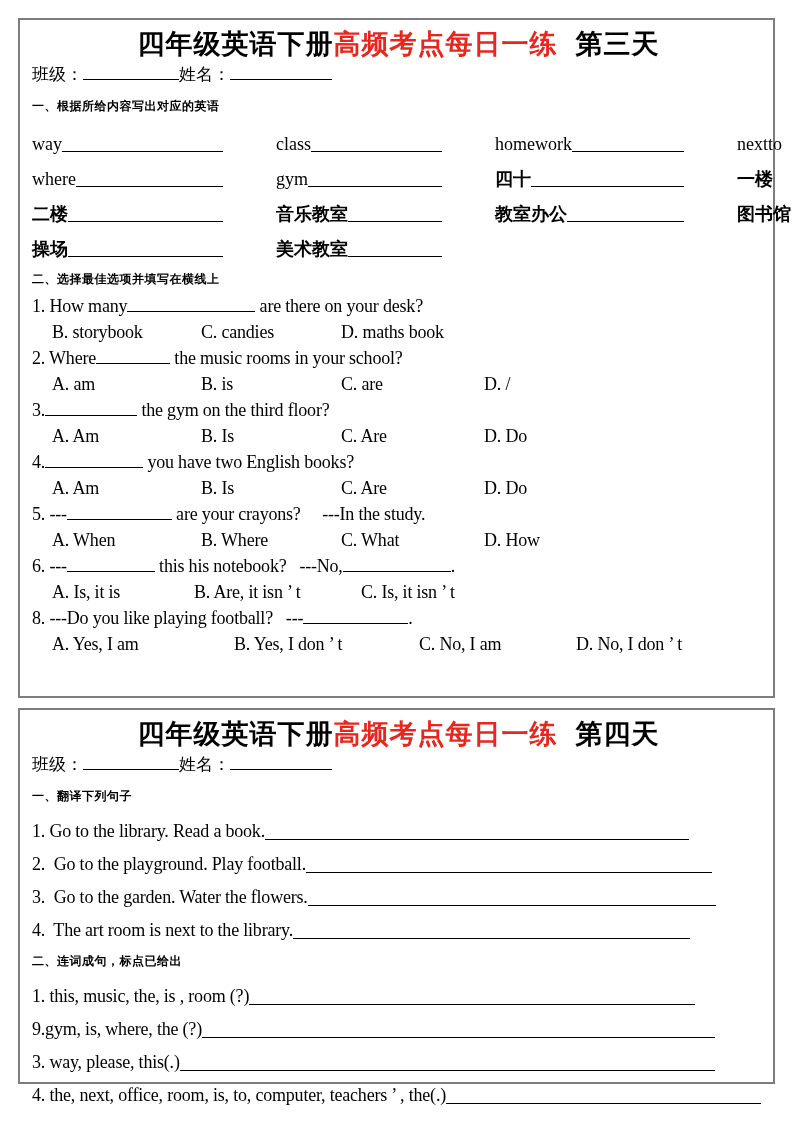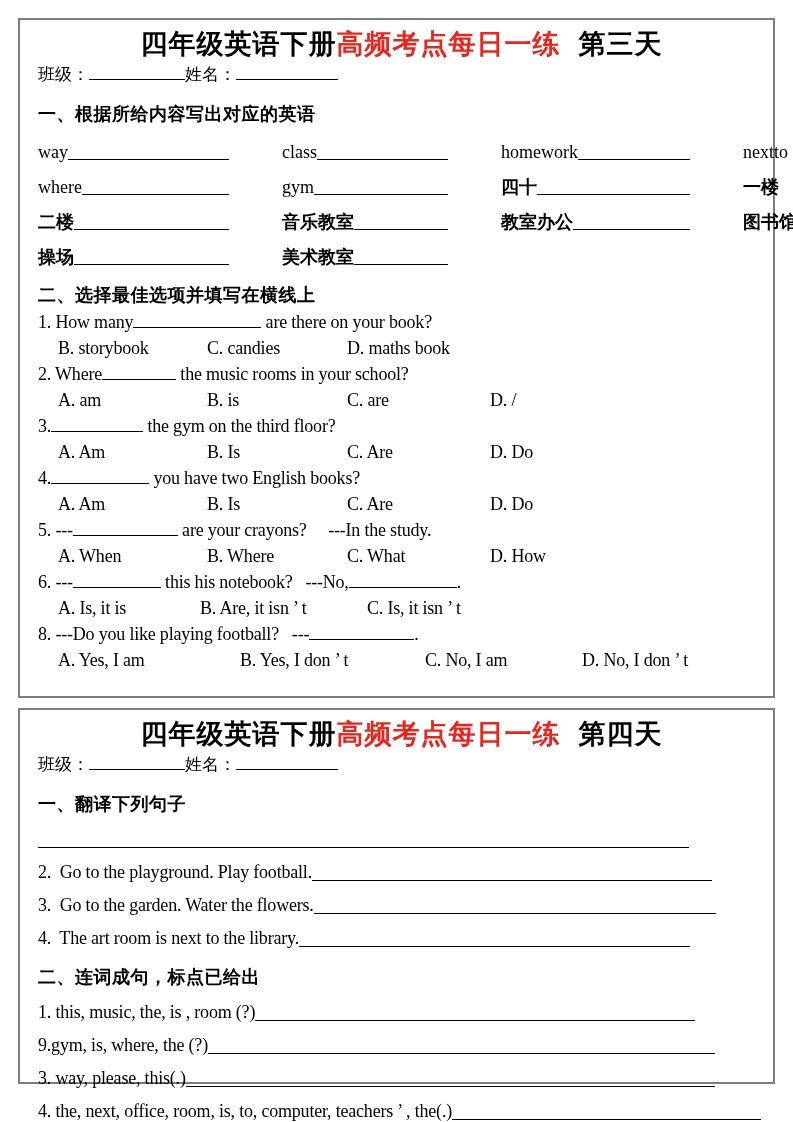--- a/index.html
+++ b/index.html
@@ -20,7 +20,7 @@
     position:absolute;left:18px;width:757px;
     border:2px solid var(--border);
     background:#fff;
-    padding:6px 8px 0 18px;
+    padding:6px 8px 0 12px;
   }
   #sheet1{top:18px;height:680px;}
   #sheet2{top:708px;height:376px;}

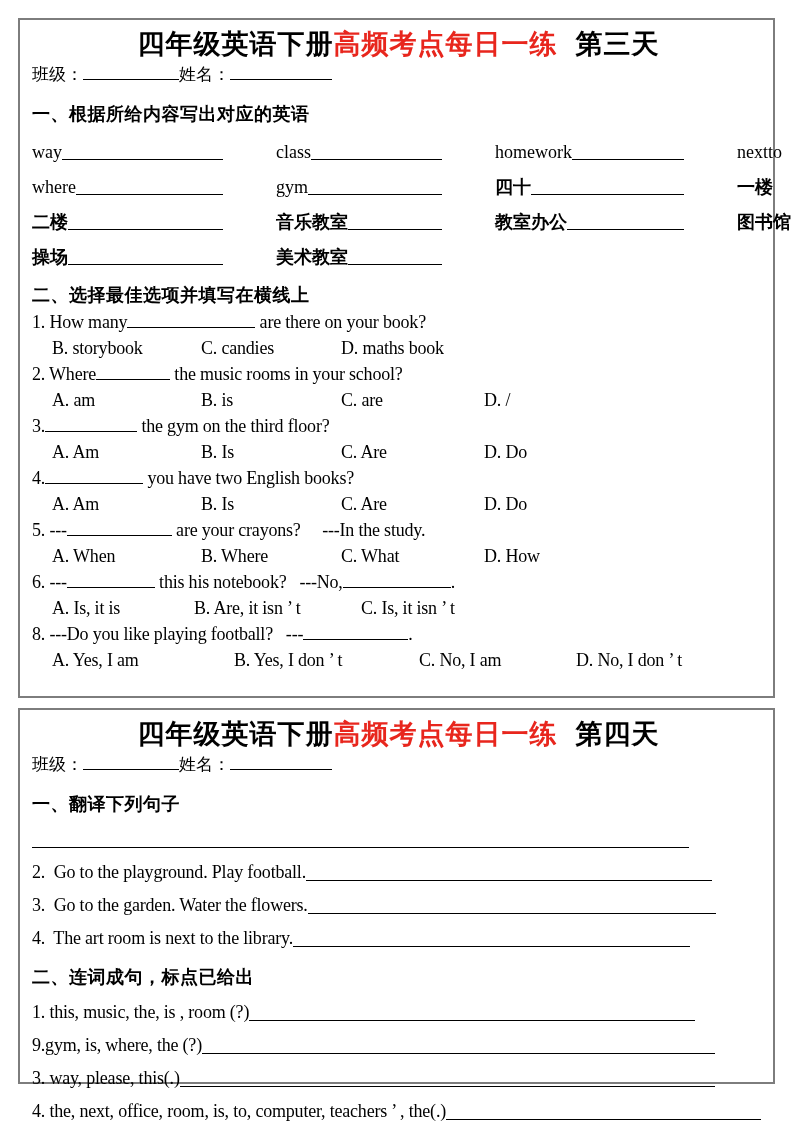--- a/index.html
+++ b/index.html
@@ -41,7 +41,7 @@
   }
 
   .sec-heading{
-    font-weight:bold;font-size:18px;line-height:27px;margin-top:14px;
+    font-weight:bold;font-size:12px;line-height:27px;margin-top:6px;
     letter-spacing:0.5px;
   }
 

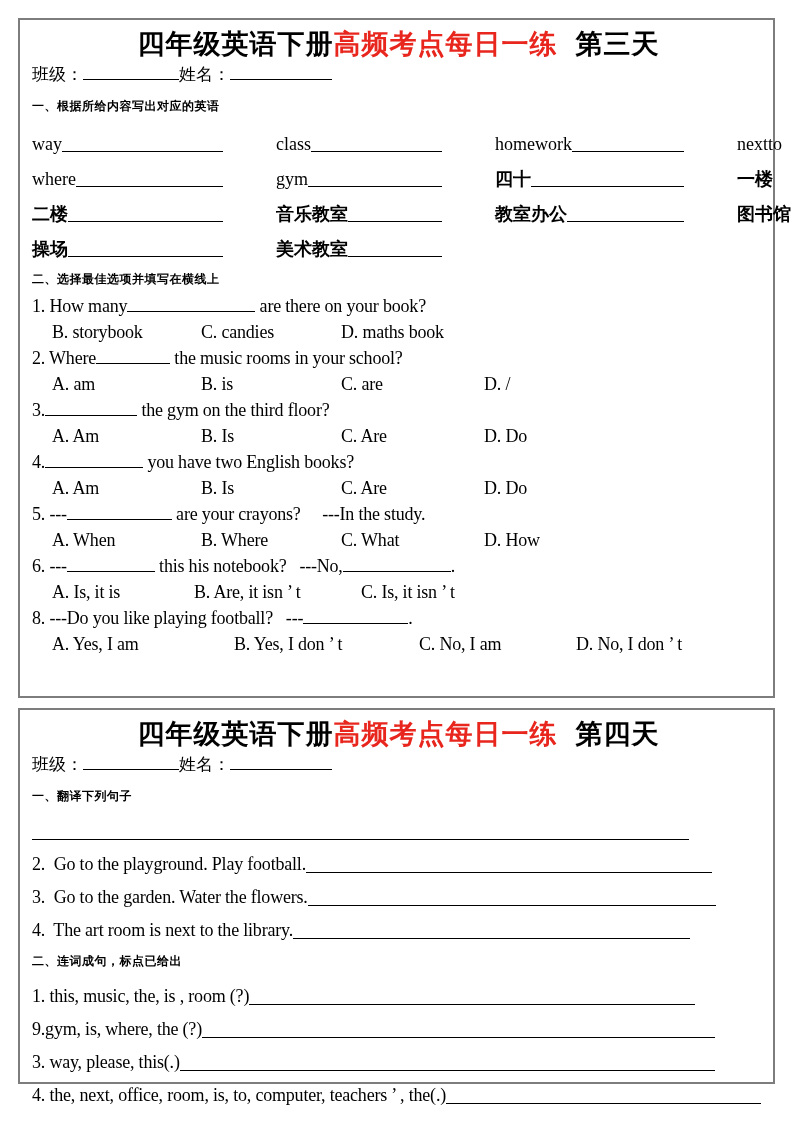--- a/index.html
+++ b/index.html
@@ -164,7 +164,7 @@
 
   <div class="sec-heading">二、选择最佳选项并填写在横线上</div>
 
-  <div class="qline"><span>1. How many</span><span class="qblank" style="width:128px"></span><span> are there on your book?</span></div>
+  <div class="qline"><span>1. How many</span><span class="qblank" style="width:128px"></span><span> are there on your desk?</span></div>
   <div class="opts opts-a"><span>B. storybook</span><span>C. candies</span><span>D. maths book</span></div>
 
   <div class="qline"><span>2. Where</span><span class="qblank" style="width:74px"></span><span> the music rooms in your school?</span></div>

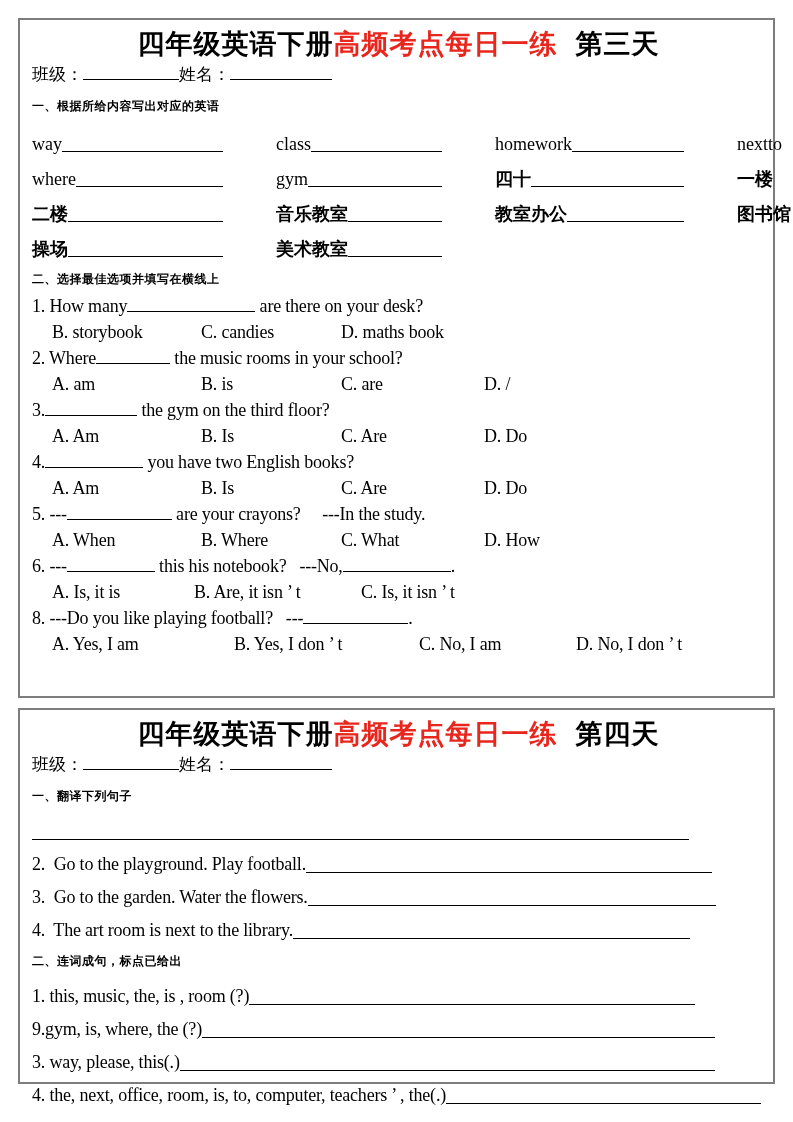--- a/index.html
+++ b/index.html
@@ -197,6 +197,7 @@
   <div class="sec-heading">一、翻译下列句子</div>
 
   <div class="tline">
+      <span class="ttext">1. Go to the library. Read a book.</span>
       <span class="fillblank" style="margin-right:76px"></span>
     </div>
   <div class="tline">

